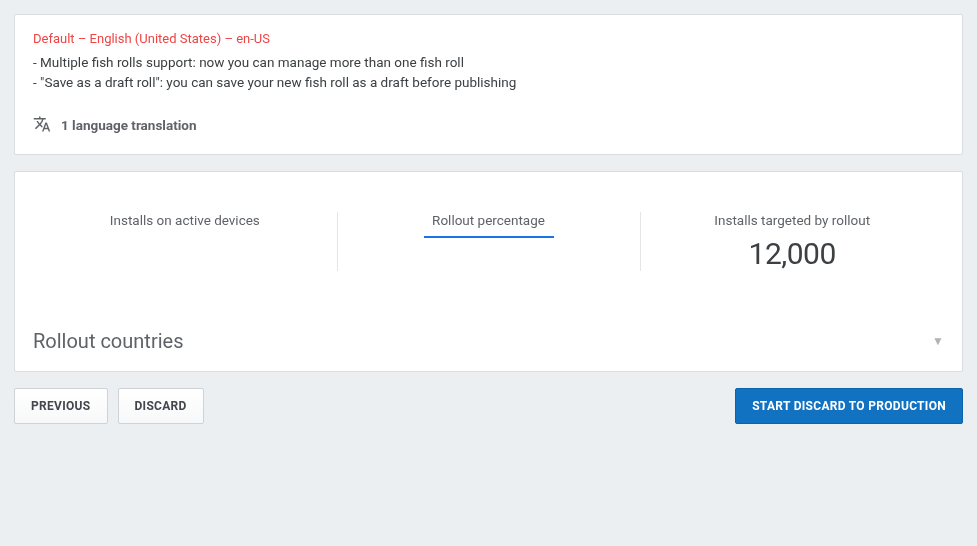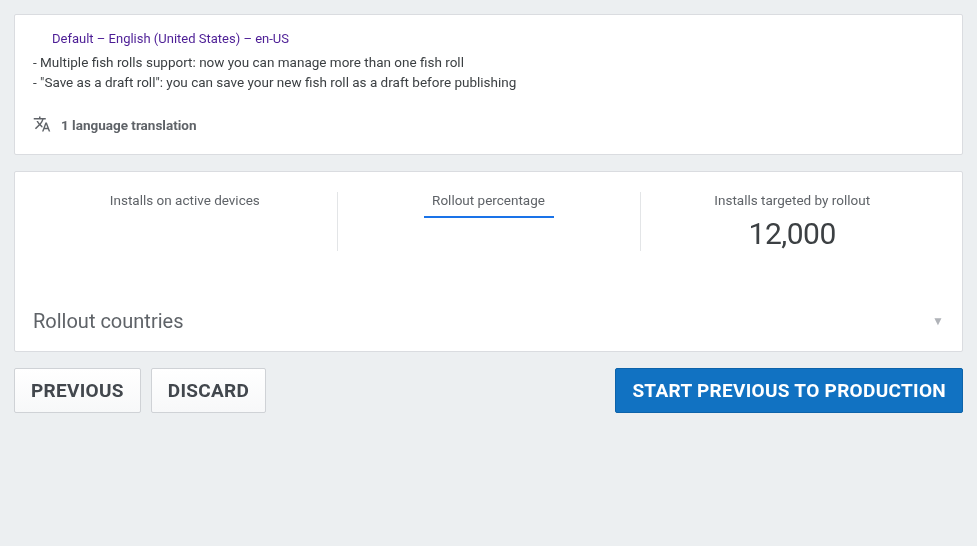--- a/index.html
+++ b/index.html
@@ -26,10 +26,9 @@
     margin-bottom: 12px;
   }
   .muted {
-    color: #4c1d95;
+    color: #ef4444;
     font-size: 13px;
     margin-bottom: 6px;
-    margin-left: 19px;
   }
   .note-line {
     font-size: 13.5px;

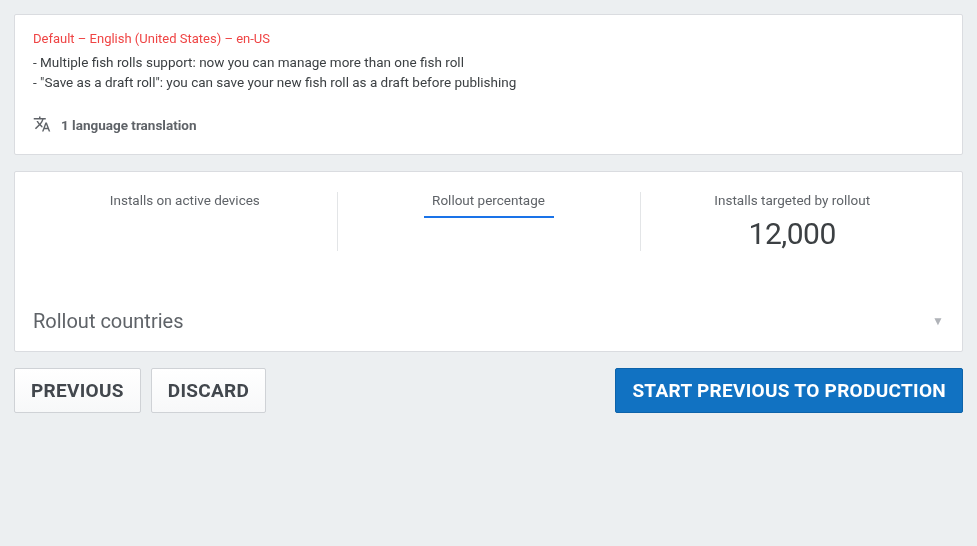--- a/index.html
+++ b/index.html
@@ -54,6 +54,7 @@
     display: flex;
     align-items: stretch;
     margin-bottom: 48px;
+    margin-top: 20px;
   }
   .stat {
     flex: 1;

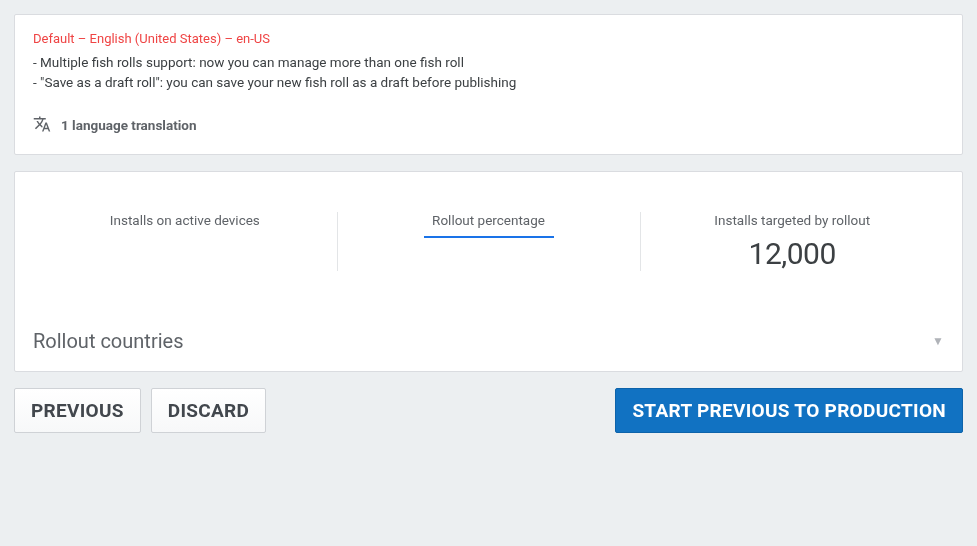--- a/index.html
+++ b/index.html
@@ -108,7 +108,7 @@
   }
   .btn-group-left { display: flex; gap: 10px; }
   .btn {
-    font-size: 19px;
+    font-size: 12px;
     font-weight: 700;
     letter-spacing: 0.3px;
     padding: 10px 16px;

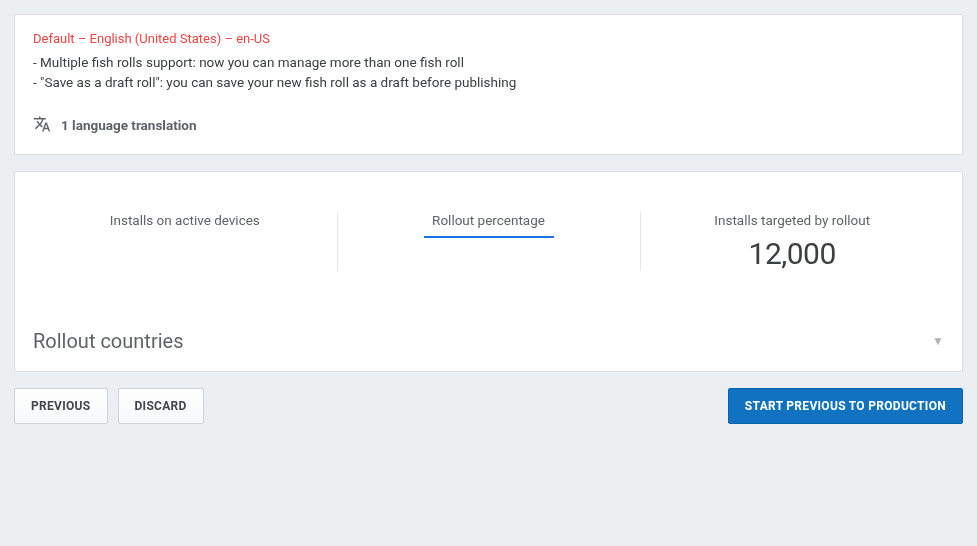--- a/index.html
+++ b/index.html
@@ -169,7 +169,7 @@
     <button class="btn">PREVIOUS</button>
     <button class="btn">DISCARD</button>
   </div>
-  <button class="btn btn-primary">START PREVIOUS TO PRODUCTION</button>
+  <button class="btn btn-primary">START DISCARD TO PRODUCTION</button>
 </div>
 
 </body></html>

